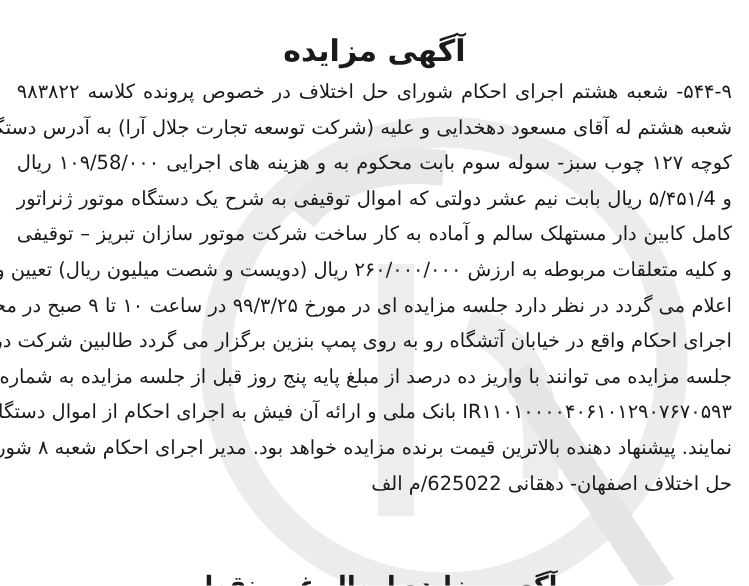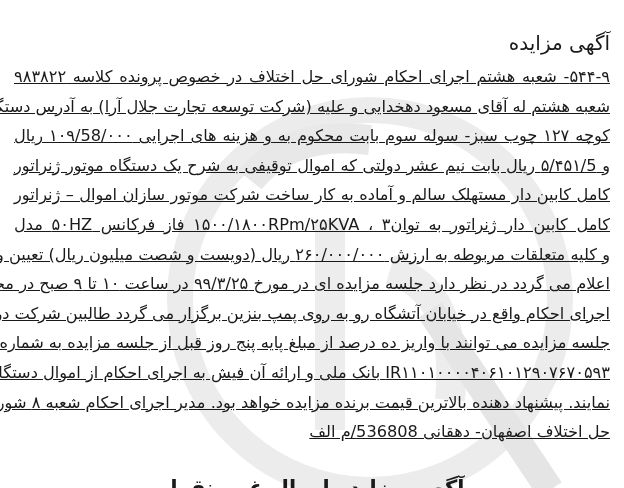--- a/index.html
+++ b/index.html
@@ -18,7 +18,7 @@
     padding: 0 14px 0 14px;
   }
   .title {
-    font-weight: normal; font-size: 20px;
+    text-align: center; font-weight: bold; font-size: 25px;
     margin: 0; padding-top: 28px; height: 34px; line-height: 30px;
   }
   .body-text {

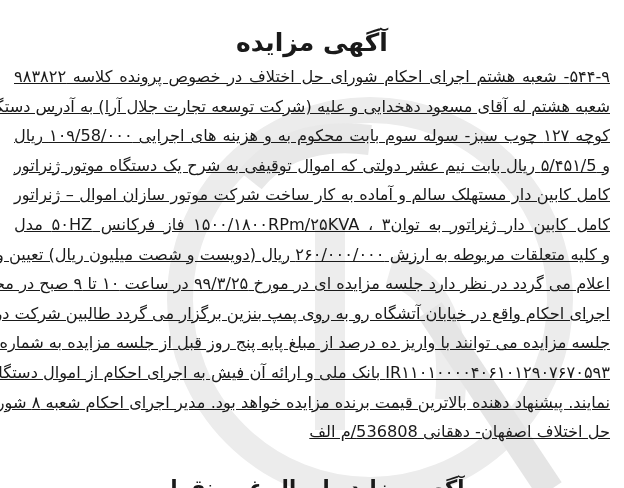--- a/index.html
+++ b/index.html
@@ -25,7 +25,7 @@
     font-size: 16.2px; line-height: 29.6px; margin: 0;
     text-align-last: right;
   }
-  .line { display: block; white-space: nowrap; text-align: justify; text-align-last: justify; text-decoration: underline; }
+  .line { display: block; white-space: nowrap; text-align: justify; text-align-last: justify; }
   .line.last { text-align-last: right; }
   .next-title {
     position: absolute; left: 0; right: 0; top: 476px;

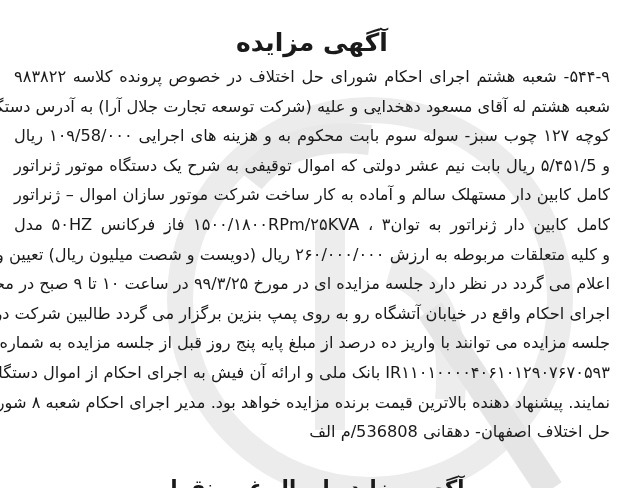--- a/index.html
+++ b/index.html
@@ -50,7 +50,7 @@
     <span class="line">۵۴۴-۹- شعبه هشتم اجرای احکام شورای حل اختلاف در خصوص پرونده کلاسه ۹۸۳۸۲۲</span>
     <span class="line">شعبه هشتم له آقای مسعود دهخدایی و علیه (شرکت توسعه تجارت جلال آرا) به آدرس دستگرد</span>
     <span class="line">کوچه ۱۲۷ چوب سبز- سوله سوم بابت محکوم به و هزینه های اجرایی ۱۰۹/58/۰۰۰ ریال</span>
-    <span class="line">و ۵/۴۵۱/5 ریال بابت نیم عشر دولتی که اموال توقیفی به شرح یک دستگاه موتور ژنراتور</span>
+    <span class="line">و ۵/۴۵۱/4 ریال بابت نیم عشر دولتی که اموال توقیفی به شرح یک دستگاه موتور ژنراتور</span>
     <span class="line">کامل کابین دار مستهلک سالم و آماده به کار ساخت شرکت موتور سازان اموال – ژنراتور</span>
     <span class="line">کامل کابین دار ژنراتور به توان۱۵۰۰/۱۸۰۰RPm/۲۵KVA ، ۳ فاز فرکانس ۵۰HZ مدل</span>
     <span class="line">و کلیه متعلقات مربوطه به ارزش ۲۶۰/۰۰۰/۰۰۰ ریال (دویست و شصت میلیون ریال) تعیین و</span>

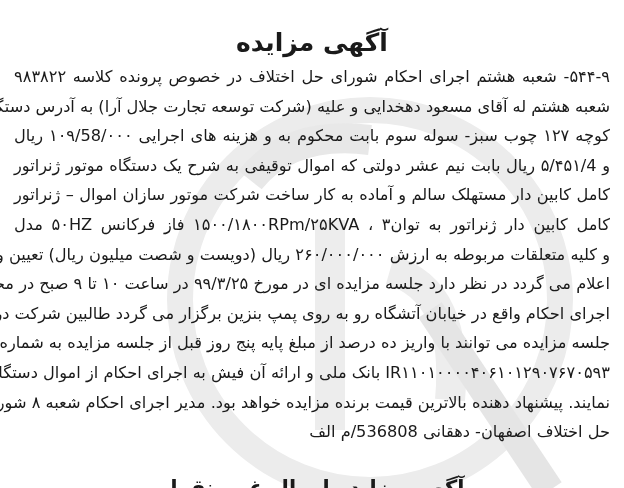--- a/index.html
+++ b/index.html
@@ -51,7 +51,7 @@
     <span class="line">شعبه هشتم له آقای مسعود دهخدایی و علیه (شرکت توسعه تجارت جلال آرا) به آدرس دستگرد</span>
     <span class="line">کوچه ۱۲۷ چوب سبز- سوله سوم بابت محکوم به و هزینه های اجرایی ۱۰۹/58/۰۰۰ ریال</span>
     <span class="line">و ۵/۴۵۱/4 ریال بابت نیم عشر دولتی که اموال توقیفی به شرح یک دستگاه موتور ژنراتور</span>
-    <span class="line">کامل کابین دار مستهلک سالم و آماده به کار ساخت شرکت موتور سازان اموال – ژنراتور</span>
+    <span class="line">کامل کابین دار مستهلک سالم و آماده به کار ساخت شرکت موتور سازان تبریز – توقیفی</span>
     <span class="line">کامل کابین دار ژنراتور به توان۱۵۰۰/۱۸۰۰RPm/۲۵KVA ، ۳ فاز فرکانس ۵۰HZ مدل</span>
     <span class="line">و کلیه متعلقات مربوطه به ارزش ۲۶۰/۰۰۰/۰۰۰ ریال (دویست و شصت میلیون ریال) تعیین و</span>
     <span class="line">اعلام می گردد در نظر دارد جلسه مزایده ای در مورخ ۹۹/۳/۲۵ در ساعت ۱۰ تا ۹ صبح در محل</span>

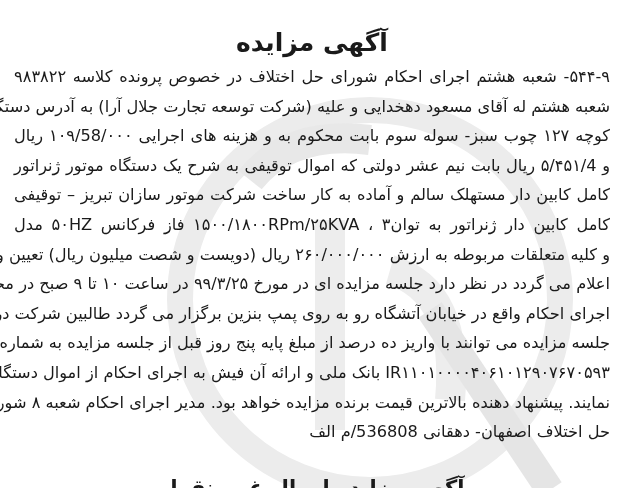--- a/index.html
+++ b/index.html
@@ -52,7 +52,6 @@
     <span class="line">کوچه ۱۲۷ چوب سبز- سوله سوم بابت محکوم به و هزینه های اجرایی ۱۰۹/58/۰۰۰ ریال</span>
     <span class="line">و ۵/۴۵۱/4 ریال بابت نیم عشر دولتی که اموال توقیفی به شرح یک دستگاه موتور ژنراتور</span>
     <span class="line">کامل کابین دار مستهلک سالم و آماده به کار ساخت شرکت موتور سازان تبریز – توقیفی</span>
-    <span class="line">کامل کابین دار ژنراتور به توان۱۵۰۰/۱۸۰۰RPm/۲۵KVA ، ۳ فاز فرکانس ۵۰HZ مدل</span>
     <span class="line">و کلیه متعلقات مربوطه به ارزش ۲۶۰/۰۰۰/۰۰۰ ریال (دویست و شصت میلیون ریال) تعیین و</span>
     <span class="line">اعلام می گردد در نظر دارد جلسه مزایده ای در مورخ ۹۹/۳/۲۵ در ساعت ۱۰ تا ۹ صبح در محل</span>
     <span class="line">اجرای احکام واقع در خیابان آتشگاه رو به روی پمپ بنزین برگزار می گردد طالبین شرکت در</span>

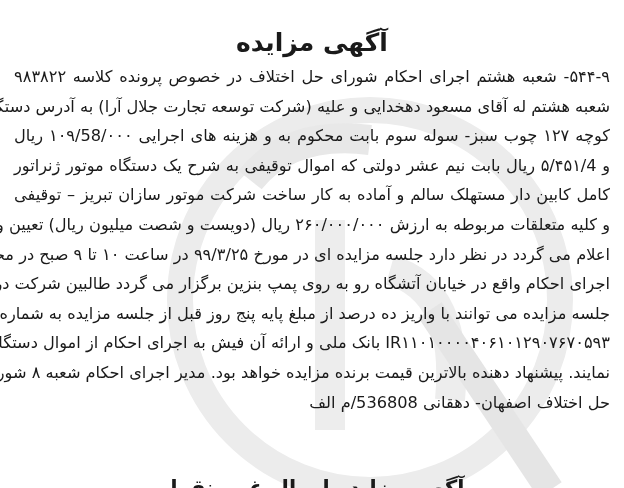--- a/index.html
+++ b/index.html
@@ -58,7 +58,7 @@
     <span class="line">جلسه مزایده می توانند با واریز ده درصد از مبلغ پایه پنج روز قبل از جلسه مزایده به شماره حساب</span>
     <span class="line">IR۱۱۰۱۰۰۰۰۴۰۶۱۰۱۲۹۰۷۶۷۰۵۹۳ بانک ملی و ارائه آن فیش به اجرای احکام از اموال دستگاه</span>
     <span class="line">نمایند. پیشنهاد دهنده بالاترین قیمت برنده مزایده خواهد بود. مدیر اجرای احکام شعبه ۸ شورای</span>
-    <span class="line last">حل اختلاف اصفهان- دهقانی 536808/م الف</span>
+    <span class="line last">حل اختلاف اصفهان- دهقانی 625022/م الف</span>
   </div>
 </div>
 

